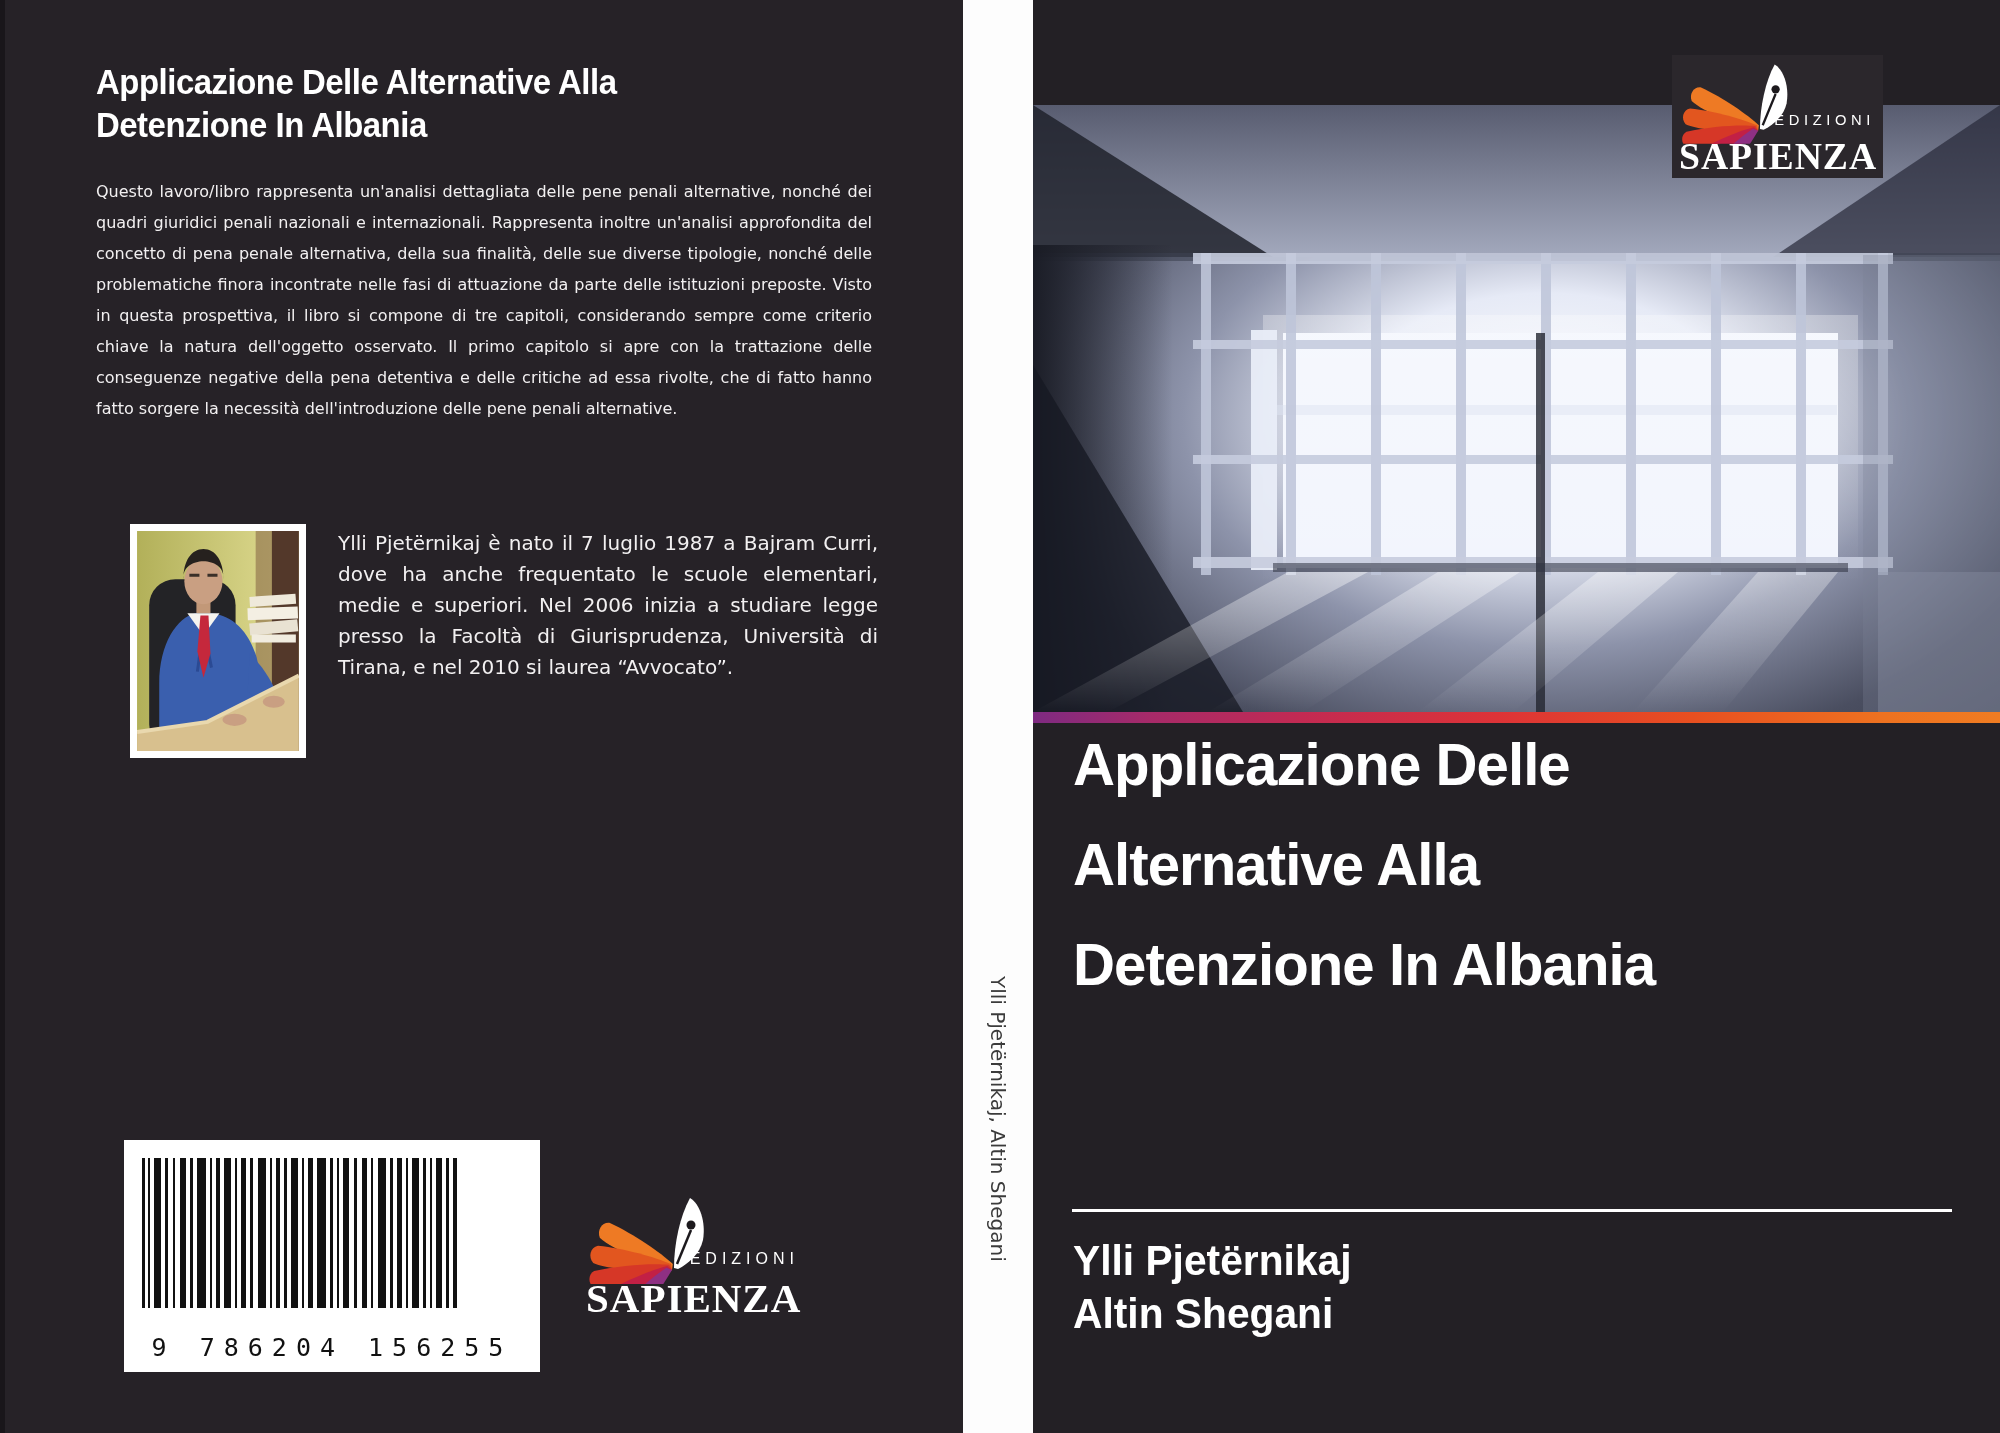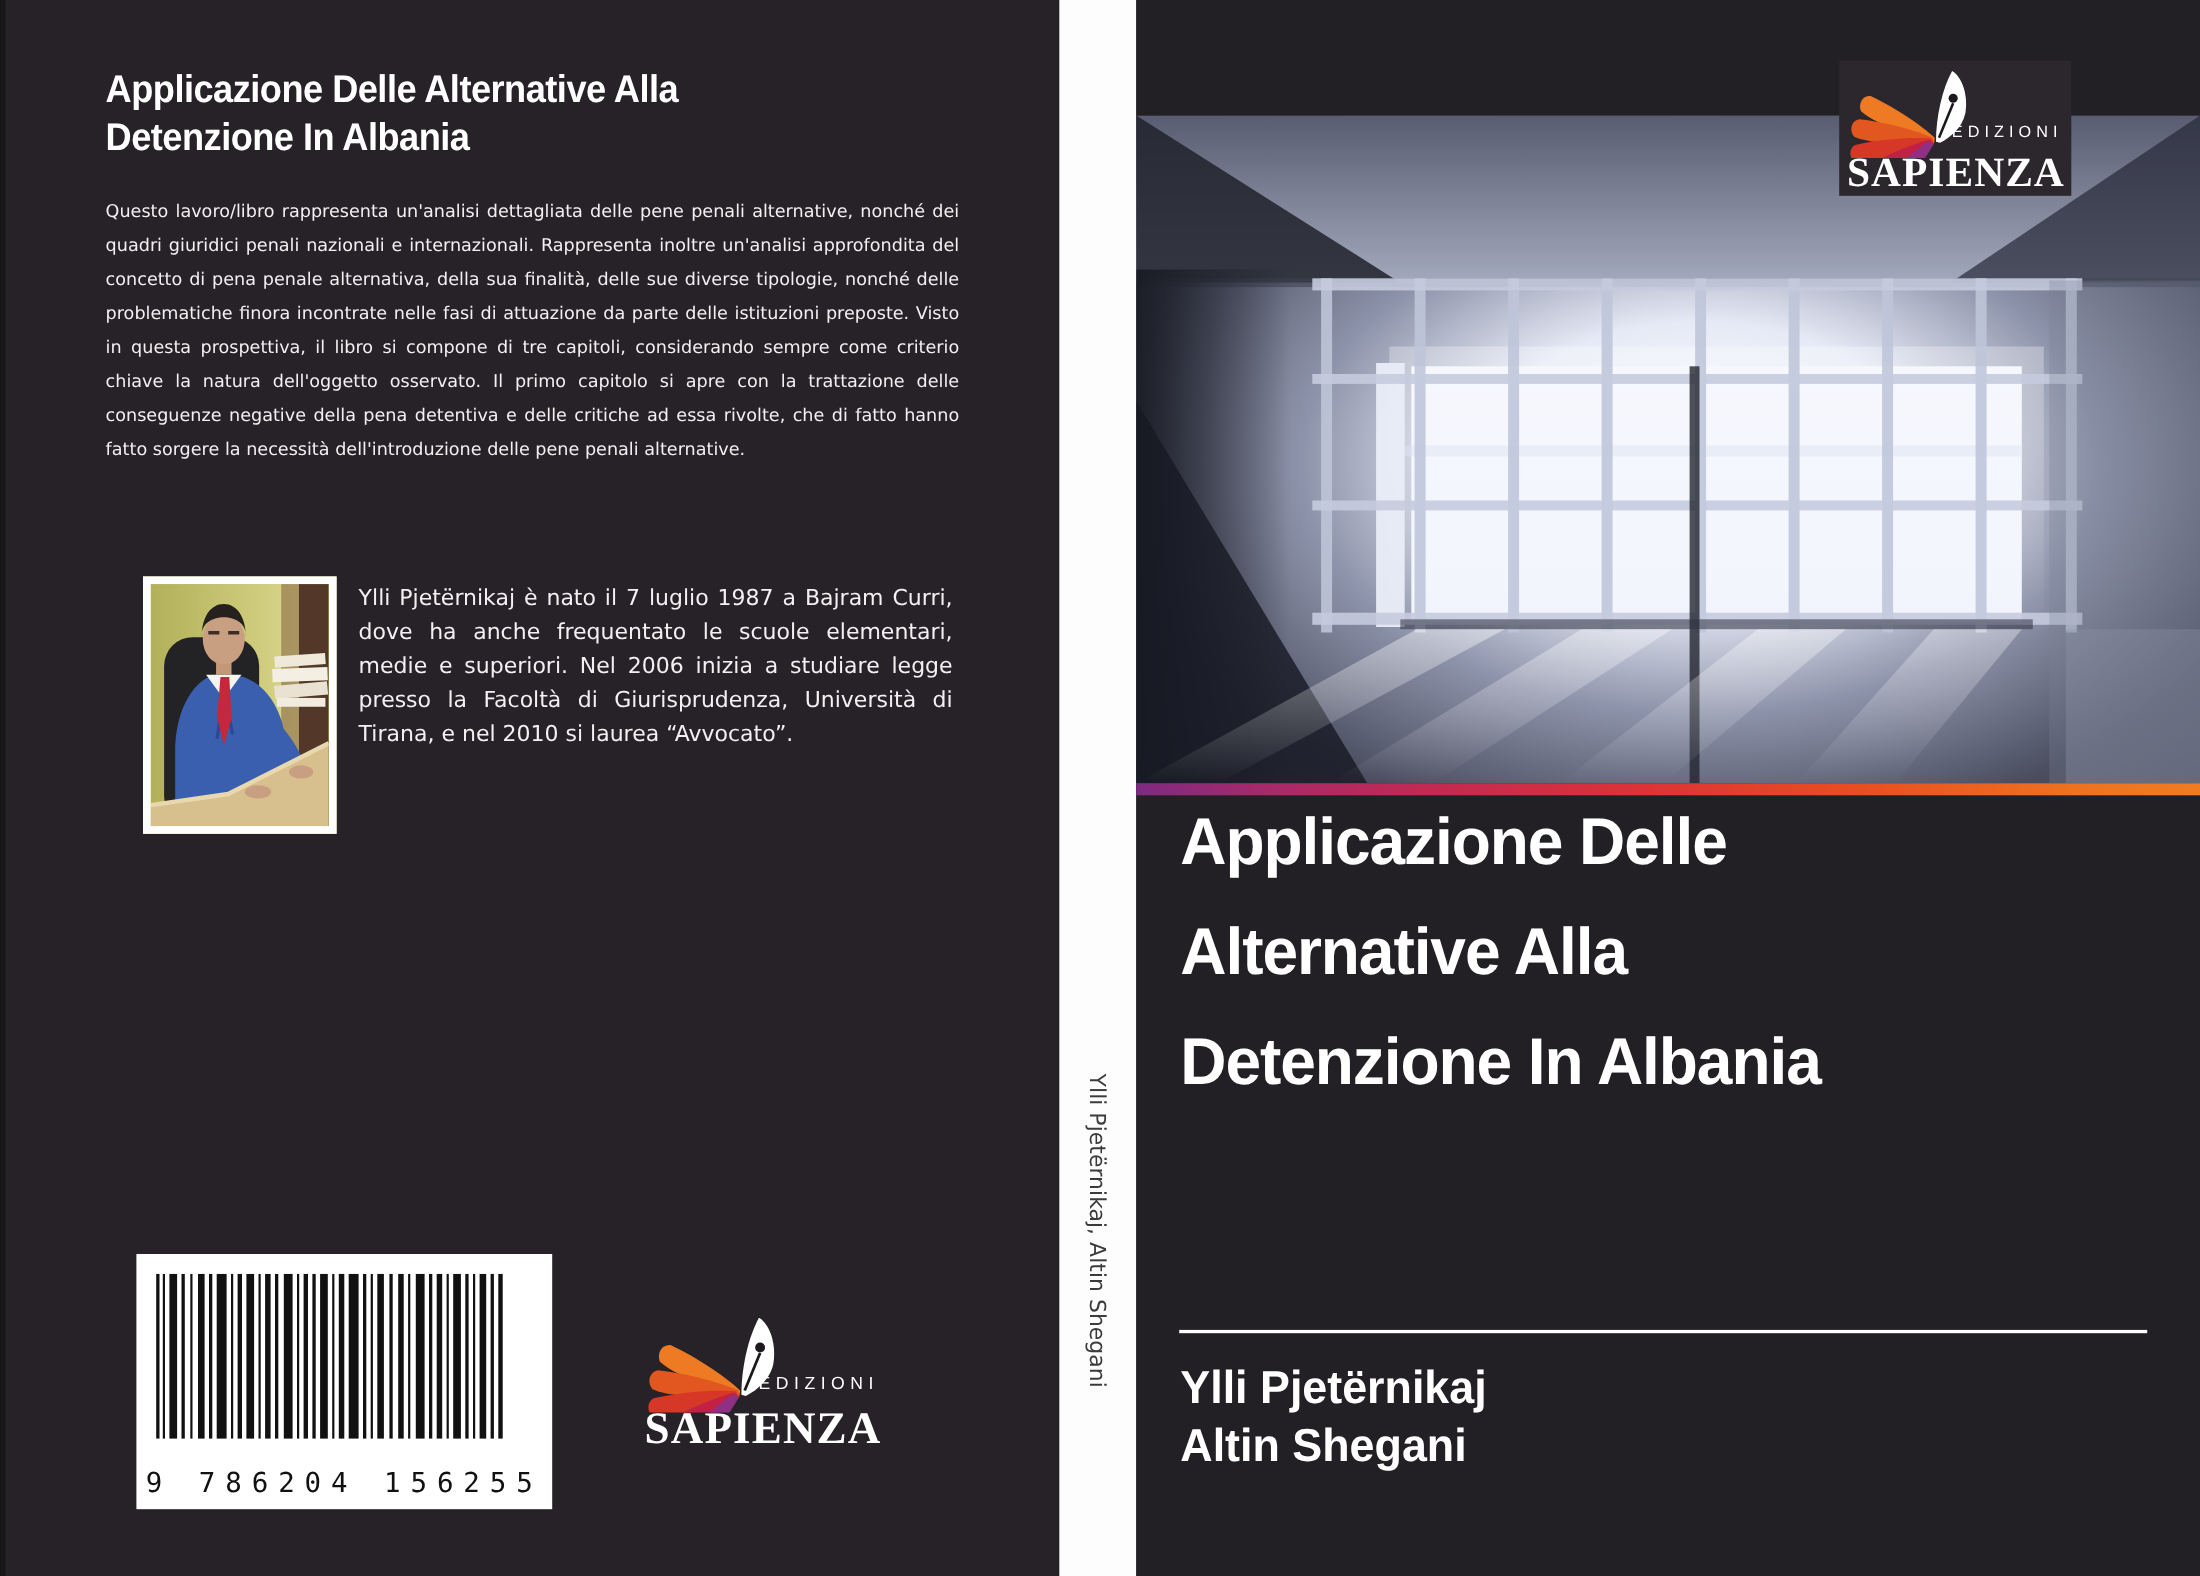--- a/index.html
+++ b/index.html
@@ -16,7 +16,7 @@
     font-size:16px;line-height:31px;text-align:justify;}
   .author-photo{position:absolute;left:130px;top:524px;width:162px;height:220px;
     border:7px solid #fff;background:#cfcB74;overflow:hidden;}
-  .bc-bio{position:absolute;left:326px;top:528px;width:540px;color:#f2f0f1;
+  .bc-bio{position:absolute;left:338px;top:528px;width:540px;color:#f2f0f1;
     font-size:20px;line-height:31px;text-align:justify;}
 
   .barcode{position:absolute;left:124px;top:1140px;width:378px;height:232px;background:#fff;}

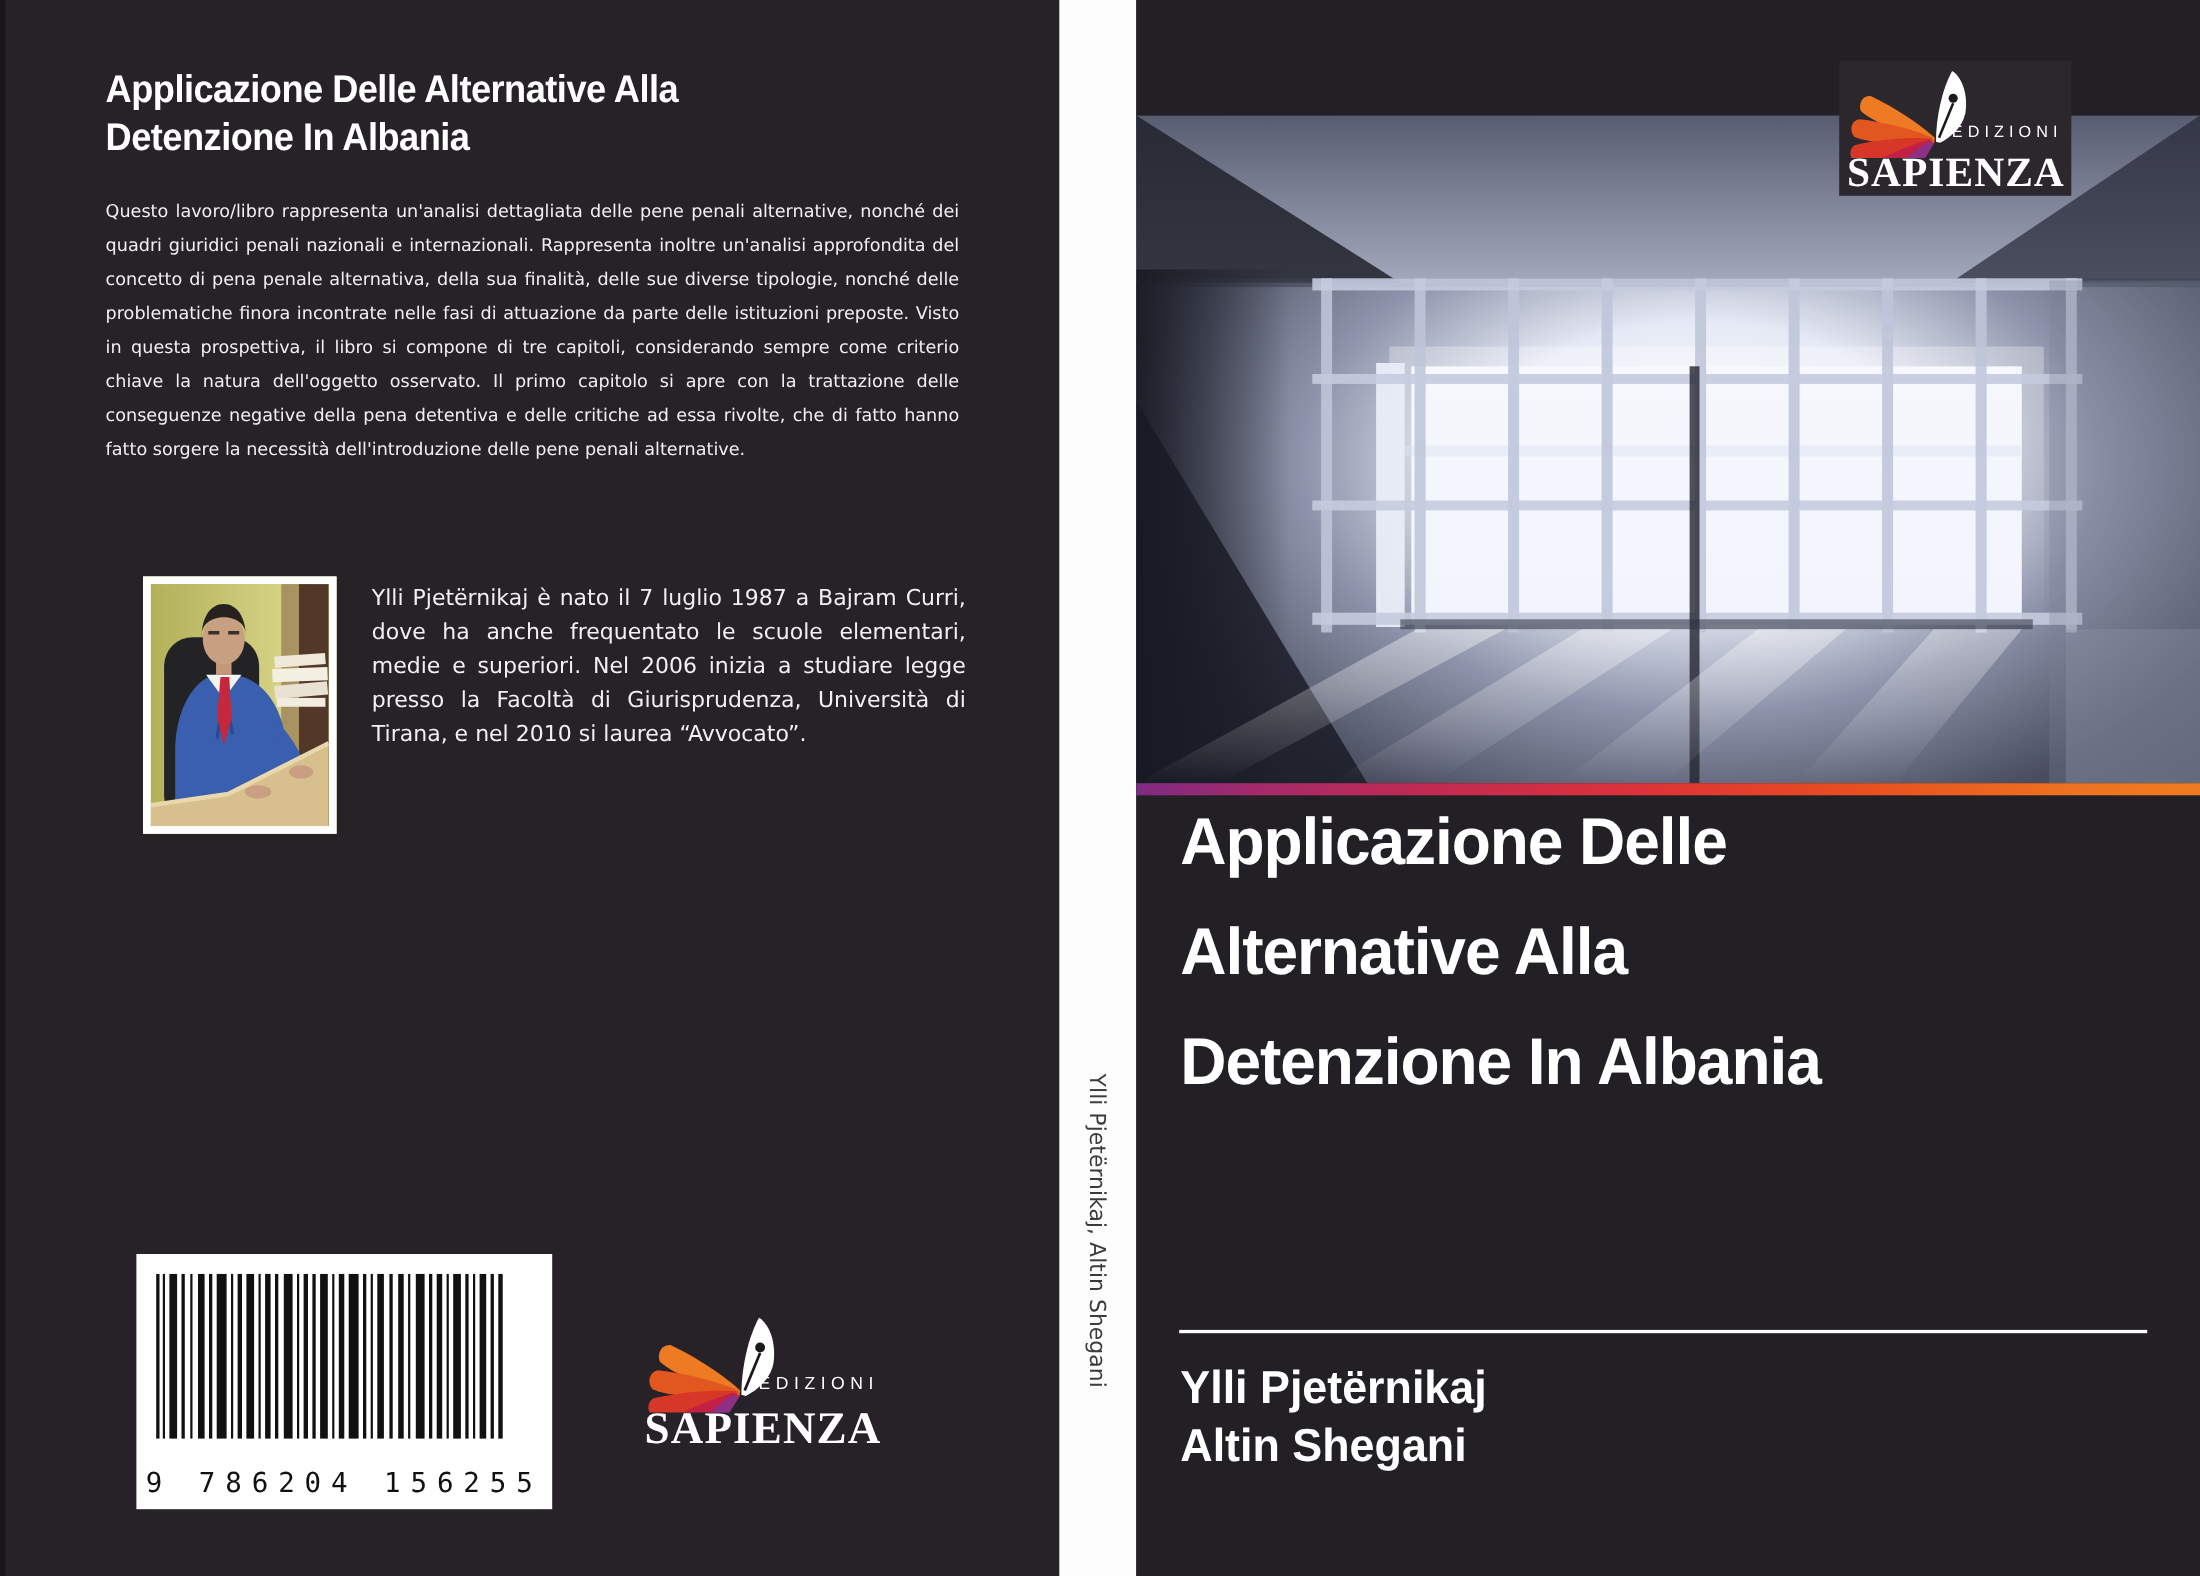--- a/index.html
+++ b/index.html
@@ -19,7 +19,7 @@
   .bc-bio{position:absolute;left:338px;top:528px;width:540px;color:#f2f0f1;
     font-size:20px;line-height:31px;text-align:justify;}
 
-  .barcode{position:absolute;left:124px;top:1140px;width:378px;height:232px;background:#fff;}
+  .barcode{position:absolute;left:124px;top:1140px;width:416px;height:232px;background:#fff;}
   .barcode svg{position:absolute;left:16px;top:18px;}
   .barcode-digits{position:absolute;left:0;bottom:10px;width:100%;text-align:center;
     color:#111;font-family:"DejaVu Sans Mono",monospace;font-size:25px;letter-spacing:9px;white-space:pre;}

